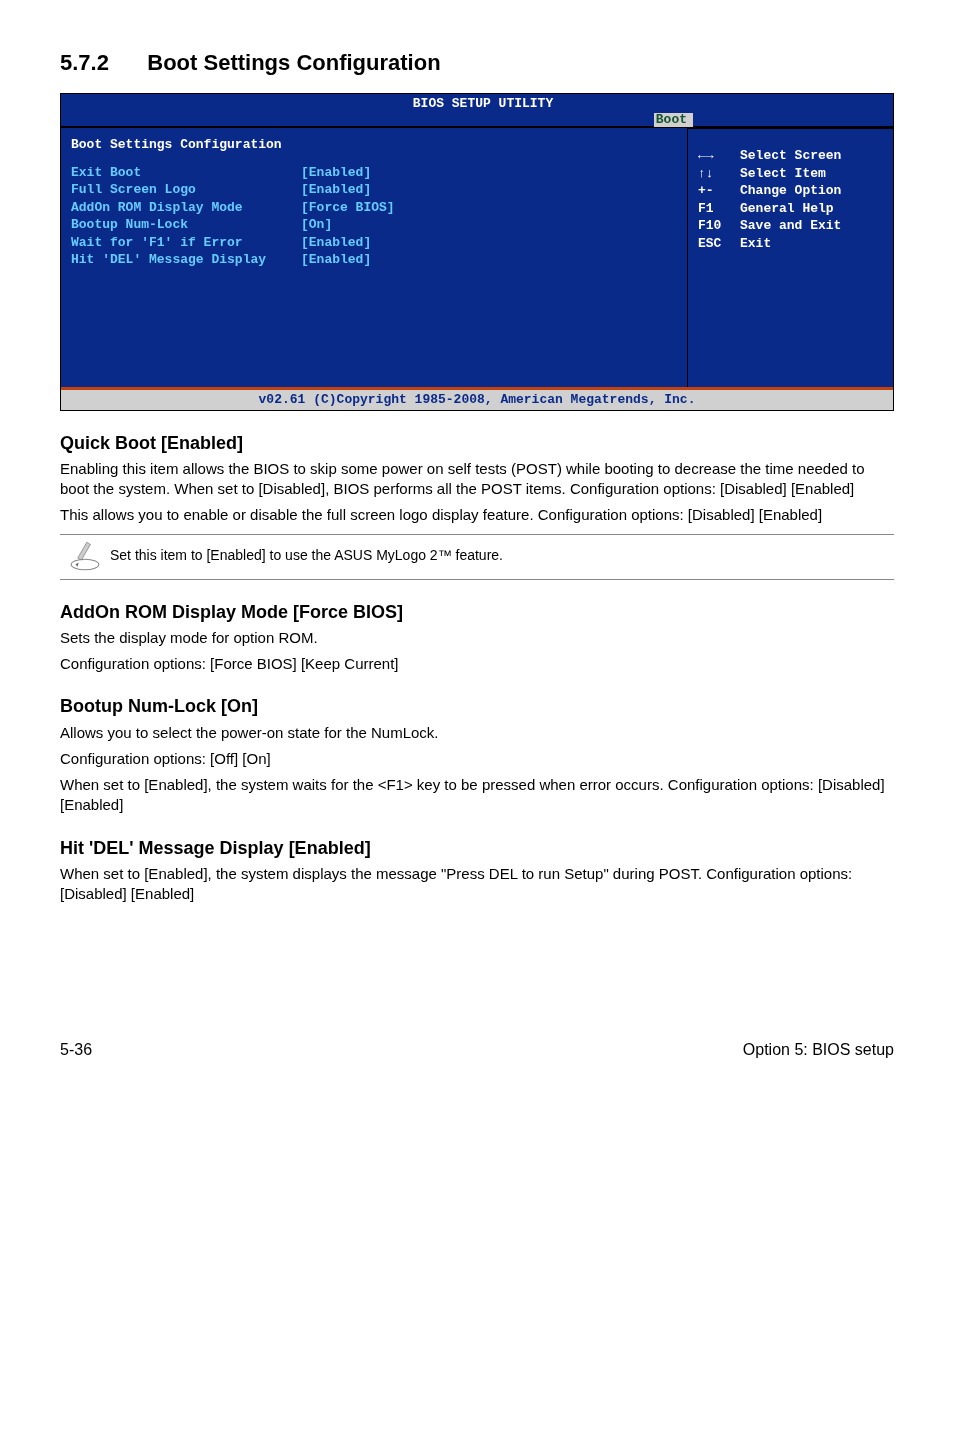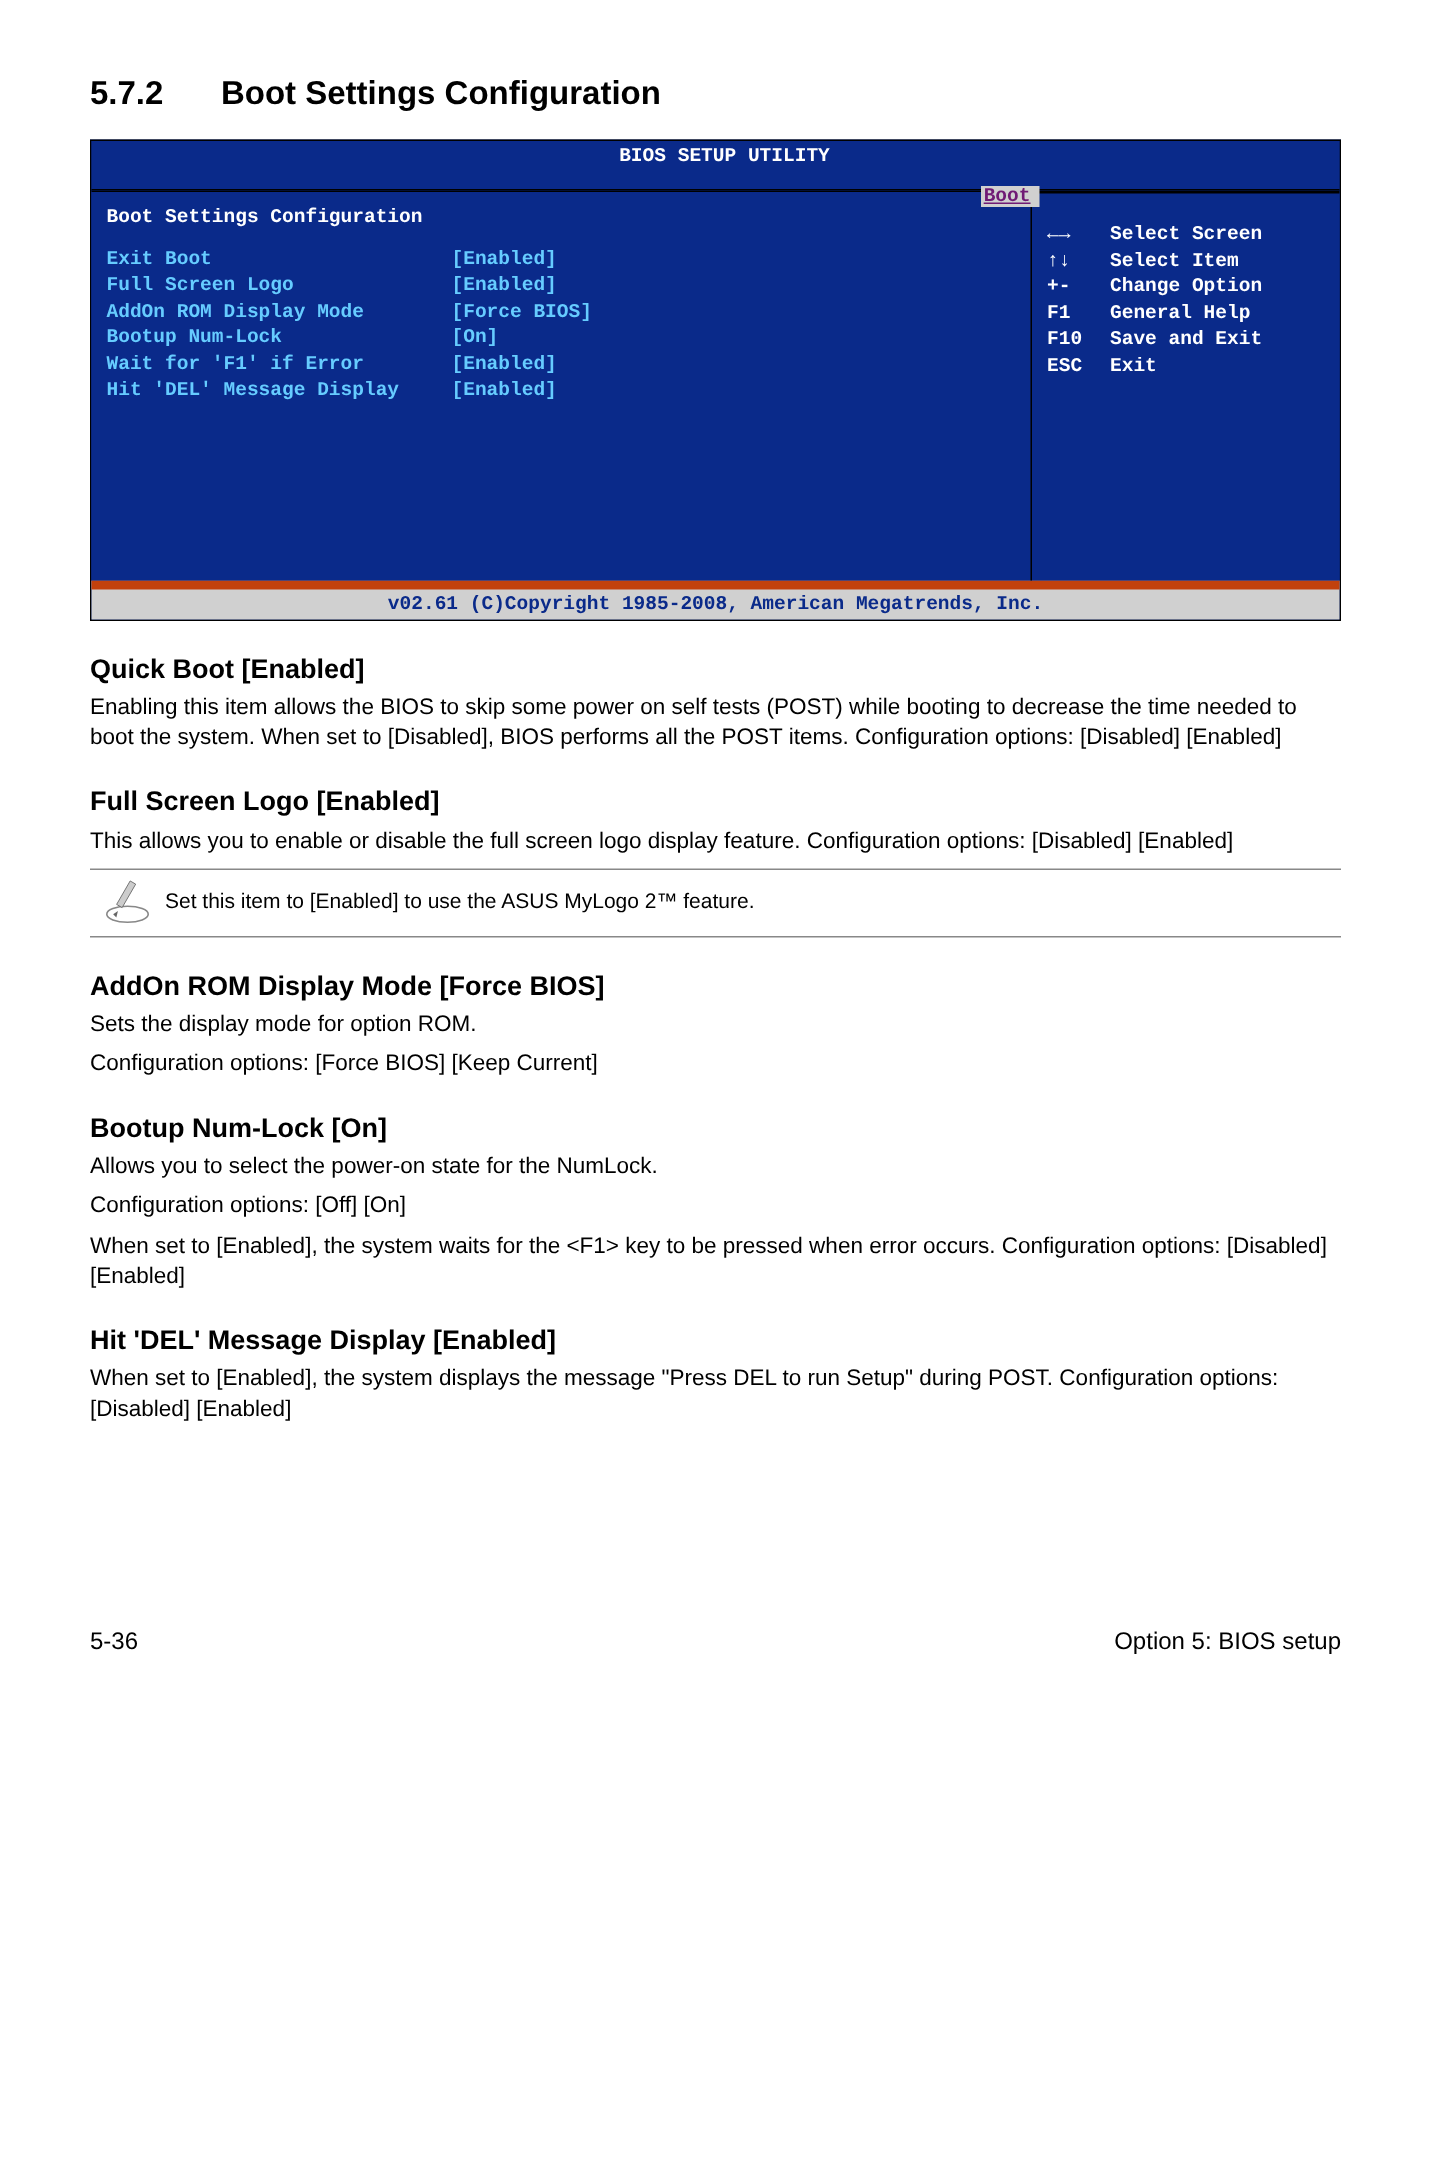--- a/index.html
+++ b/index.html
@@ -45,11 +45,10 @@
   .bios-tab {
     display: inline-block;
     background: #d0d0d0;
-    color: #701a75;
+    color: #14532d;
     padding: 0 6px 0 2px;
-    margin-top: 12px;
-    font-weight: bold;
-    text-decoration: underline;
+    margin-top: 1px;
+    font-weight: bold;
   }
   .bios-tabrow {
     text-align: right;

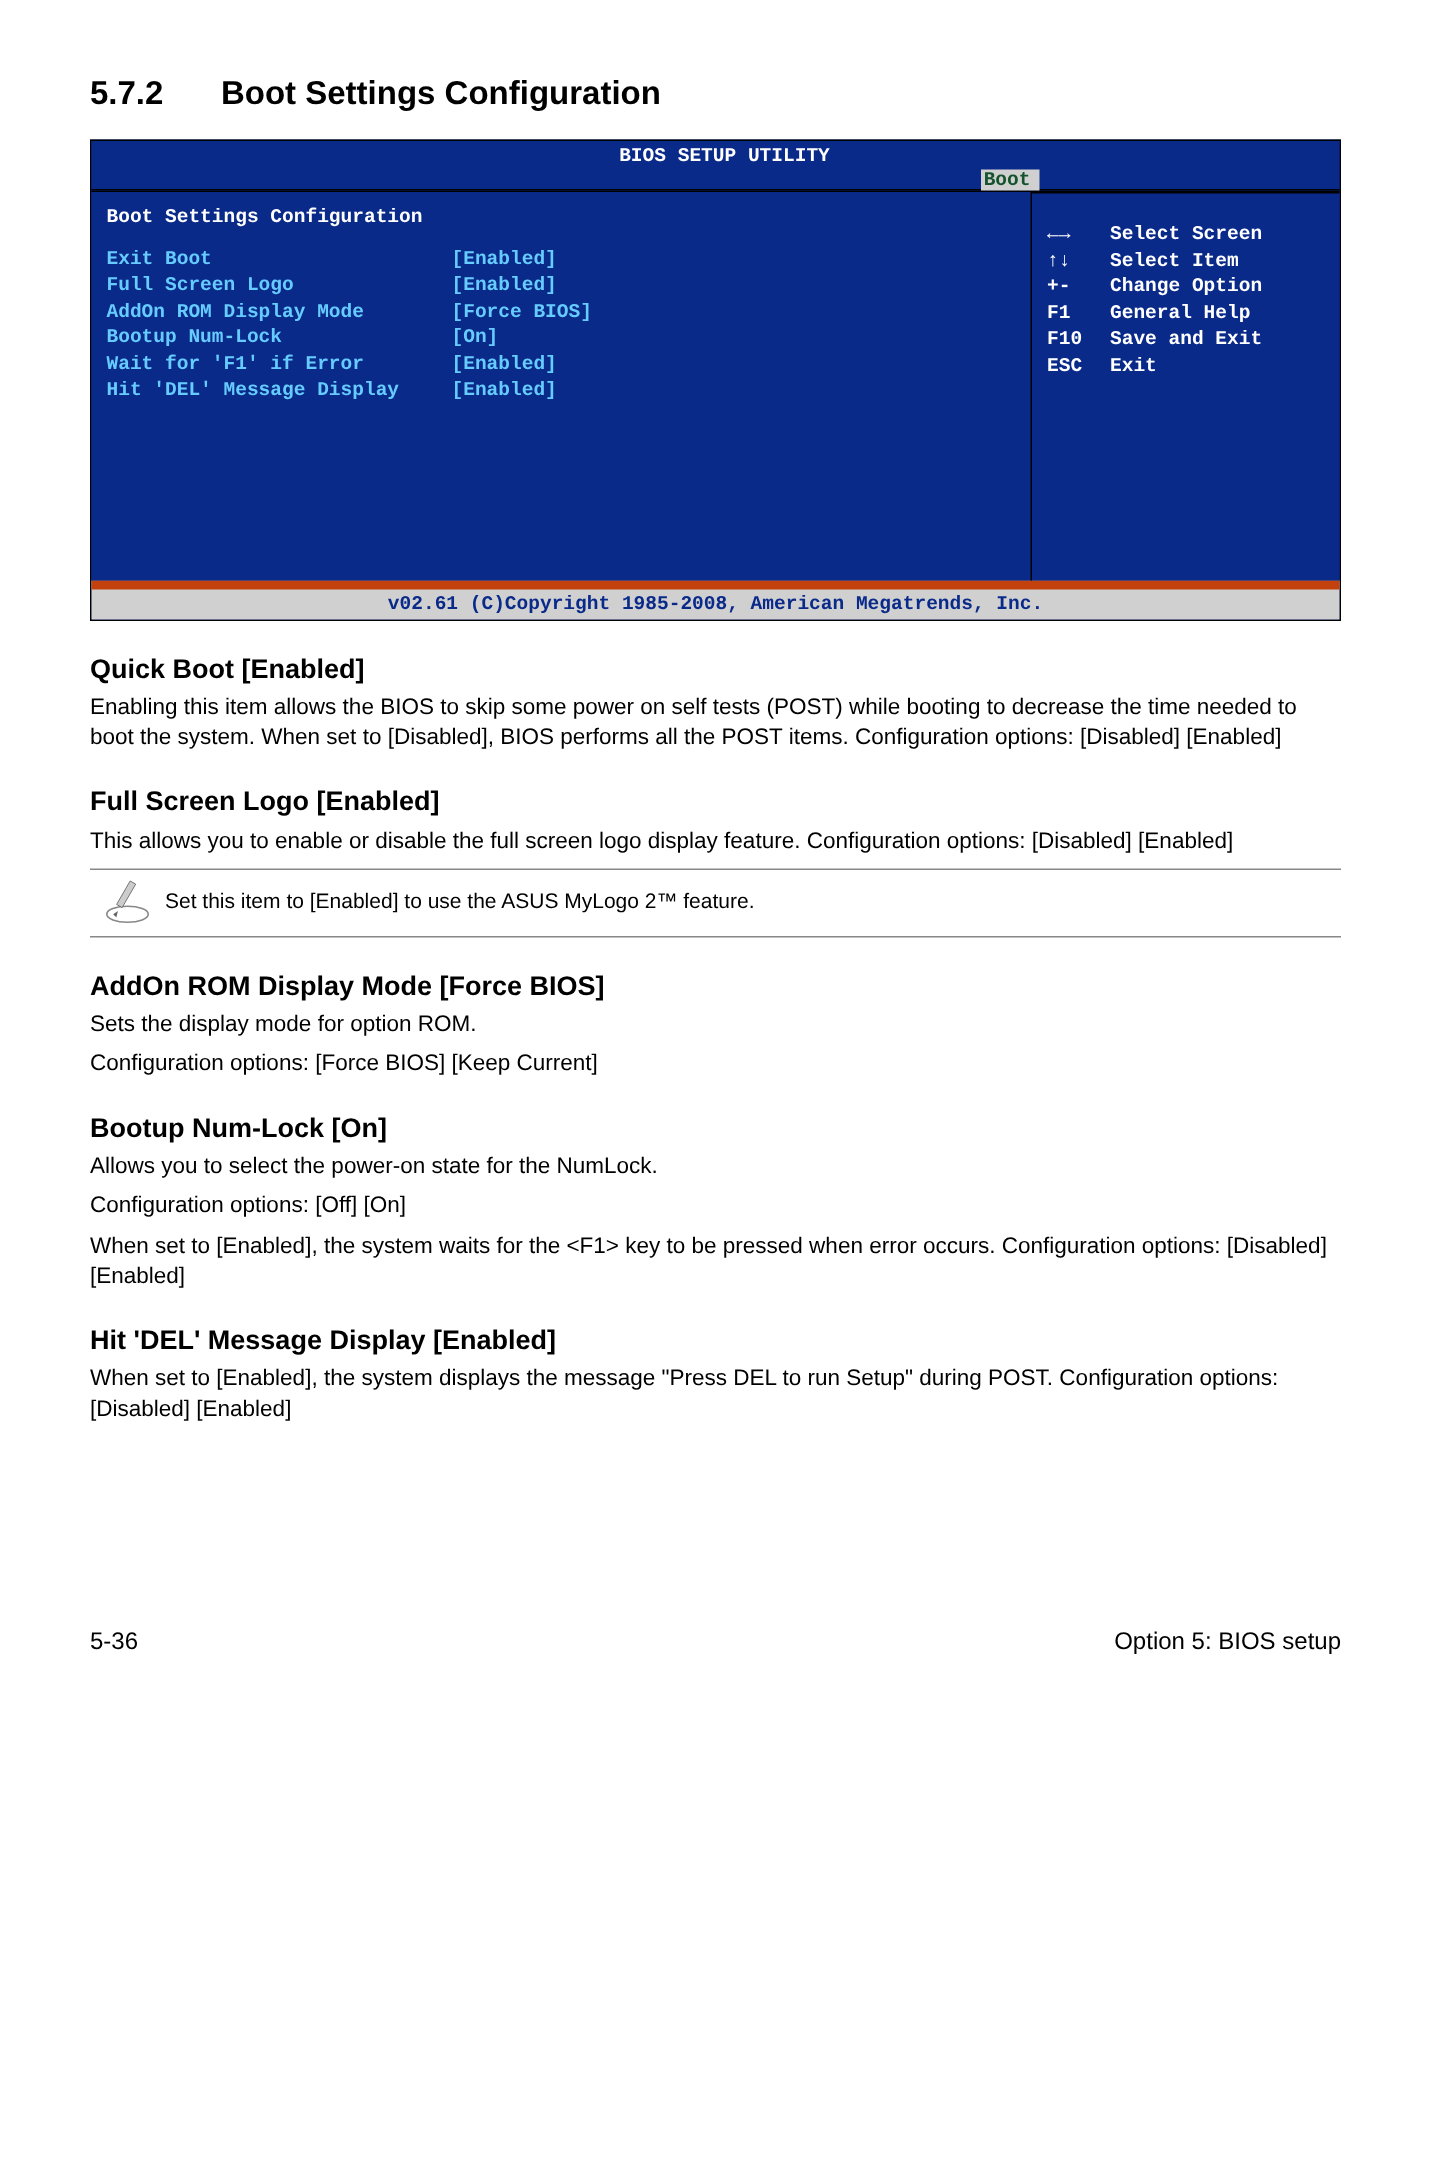--- a/index.html
+++ b/index.html
@@ -96,7 +96,7 @@
   .bios-nav .navkey { width: 42px; color: #fff; }
   .bios-nav .navlabel { color: #fff; }
   .bios-footer {
-    border-top: 6px solid #c2410c;
+    border-top: 3px solid #c2410c;
     background: #d0d0d0;
     color: #0a2a8a;
     text-align: center;

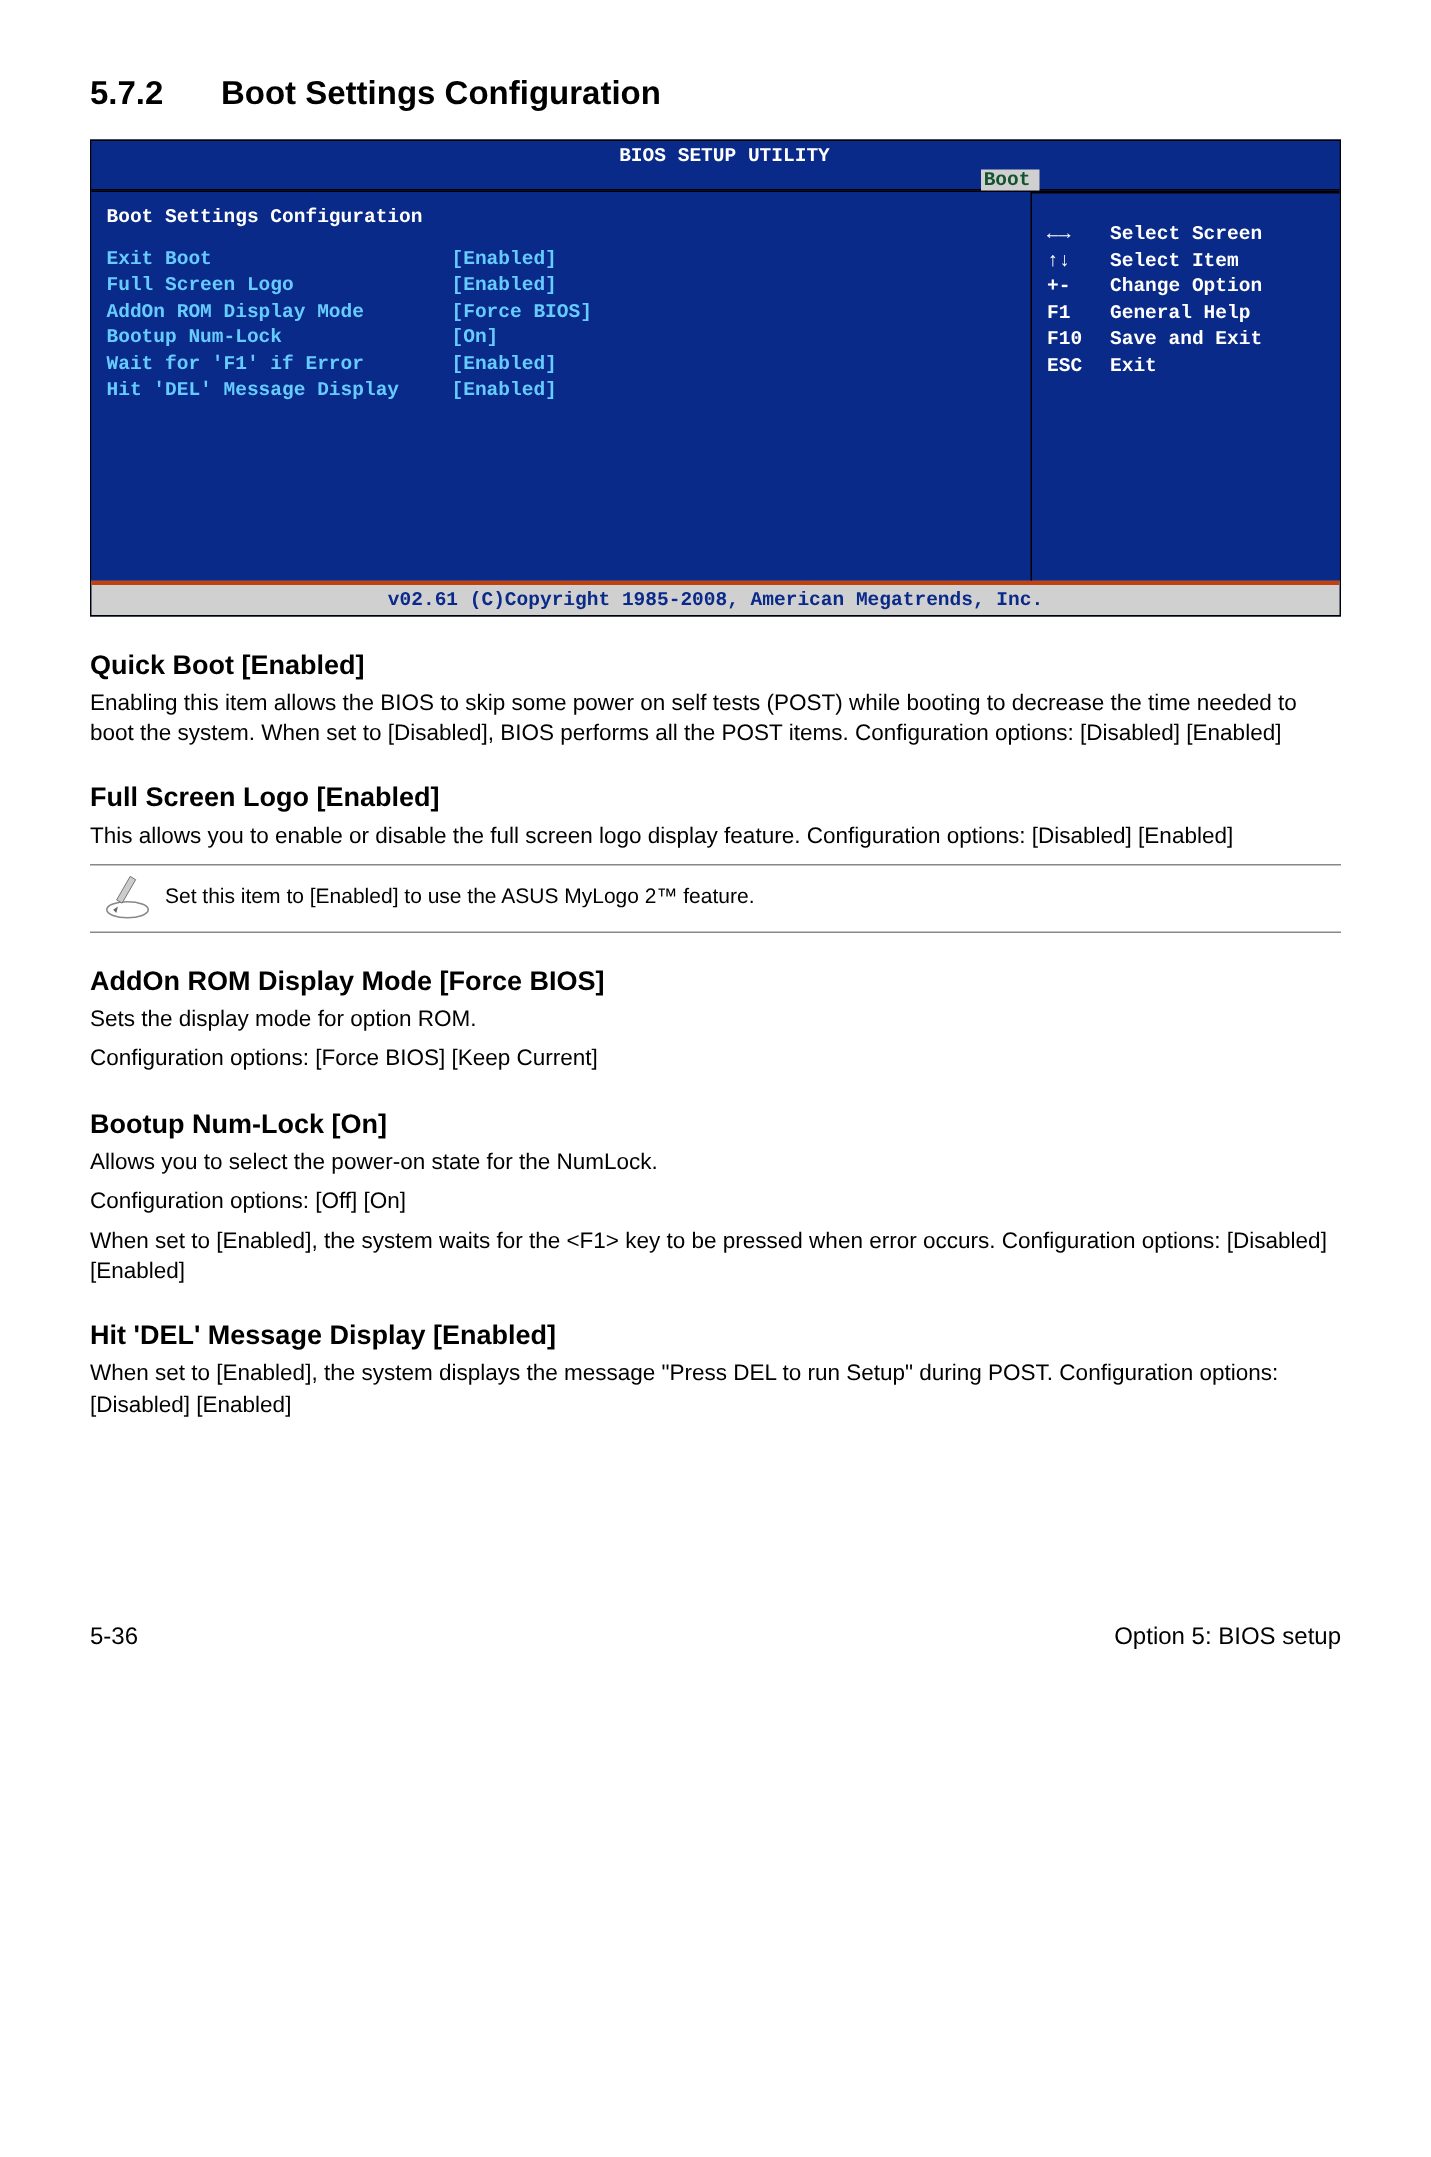--- a/index.html
+++ b/index.html
@@ -219,7 +219,6 @@
 <div id="sections-container">
     <h2 class="subheading">Quick Boot [Enabled]</h2>
     <p class="body-text">Enabling this item allows the BIOS to skip some power on self tests (POST) while booting to decrease the time needed to boot the system. When set to [Disabled], BIOS performs all the POST items. Configuration options: [Disabled] [Enabled]</p>
-    <h2 class="subheading">Full Screen Logo [Enabled]</h2>
     <p class="body-text">This allows you to enable or disable the full screen logo display feature. Configuration options: [Disabled] [Enabled]</p>
     <div class="note-box">
       <div class="note-icon">

